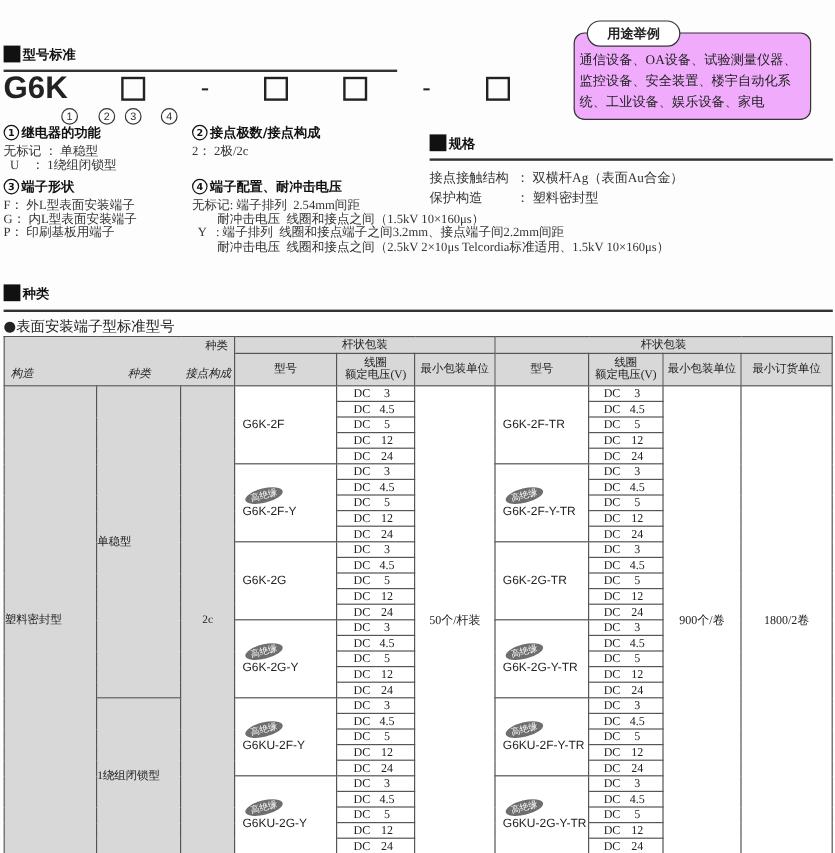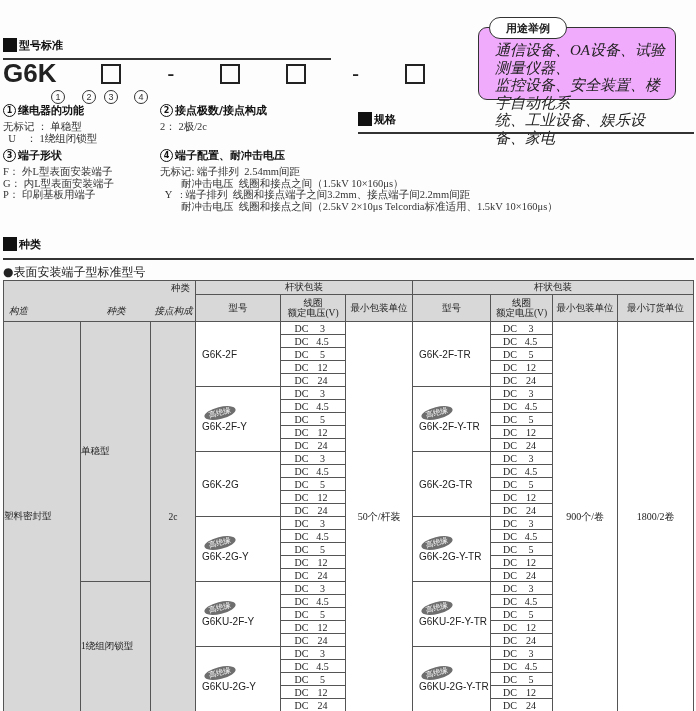--- a/index.html
+++ b/index.html
@@ -35,7 +35,7 @@
   #app-pill{position:absolute;left:10px;top:-11px;width:76px;height:20px;border:1.5px solid #333;
     border-radius:11px;background:#fff;display:flex;align-items:center;justify-content:center;
     font-family:"DejaVu Sans","Liberation Sans",sans-serif;font-weight:bold;font-size:11px;}
-  #app-lines{position:absolute;left:16px;top:14px;right:4px;font-size:15px;line-height:17.5px;color:#222;font-style:italic;}
+  #app-lines{position:absolute;left:4px;top:14px;right:4px;font-size:11px;line-height:17.5px;color:#222;}
   
   #spec-rows{position:absolute;left:358px;top:141px;font-size:11px;line-height:16px;color:#333;}
   .spec-label{display:inline-block;width:72px;}

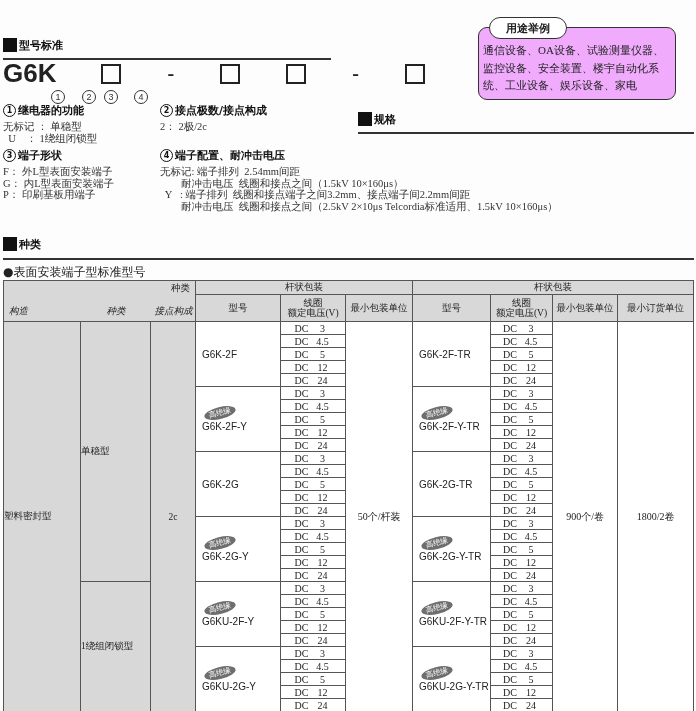--- a/index.html
+++ b/index.html
@@ -144,6 +144,10 @@
     <span>规格</span>
   </div>
   <div class="rule" style="left:358px;top:132px;width:336px;"></div>
+  <div id="spec-rows">
+      <div><span class="spec-label">接点接触结构</span><span>： </span><span>双横杆Ag（表面Au合金）</span></div>
+      <div><span class="spec-label">保护构造</span><span>： </span><span>塑料密封型</span></div>
+    </div>
 
   <div class="sec-head" style="left:3px;top:237px;">
     <span class="sq"></span>

